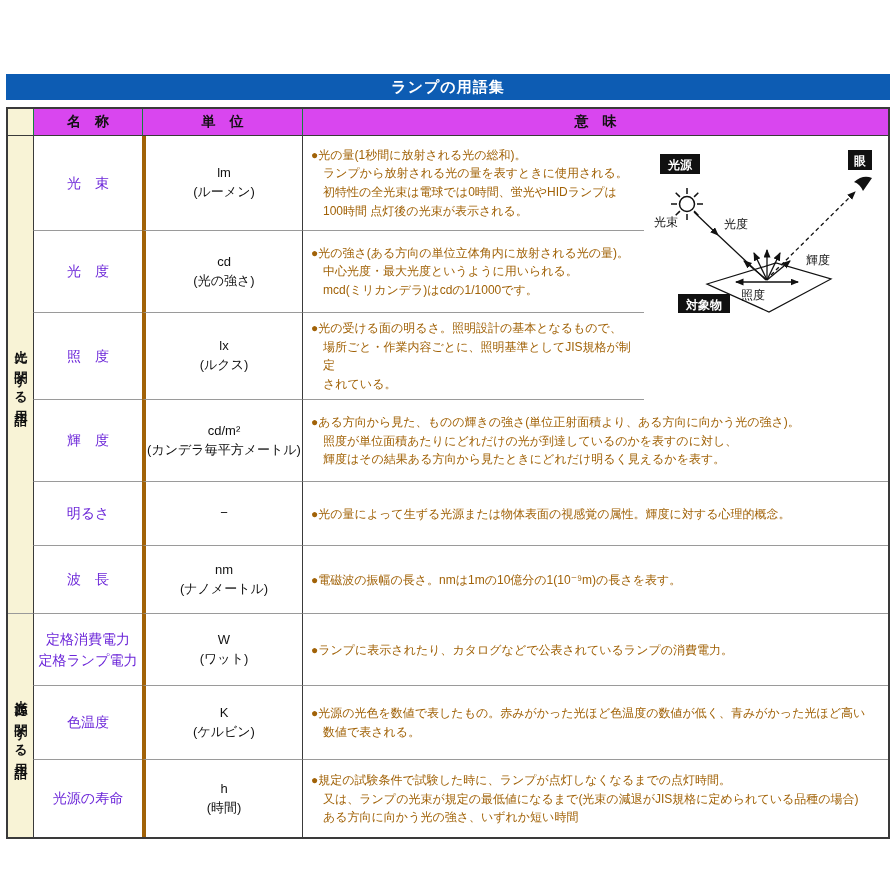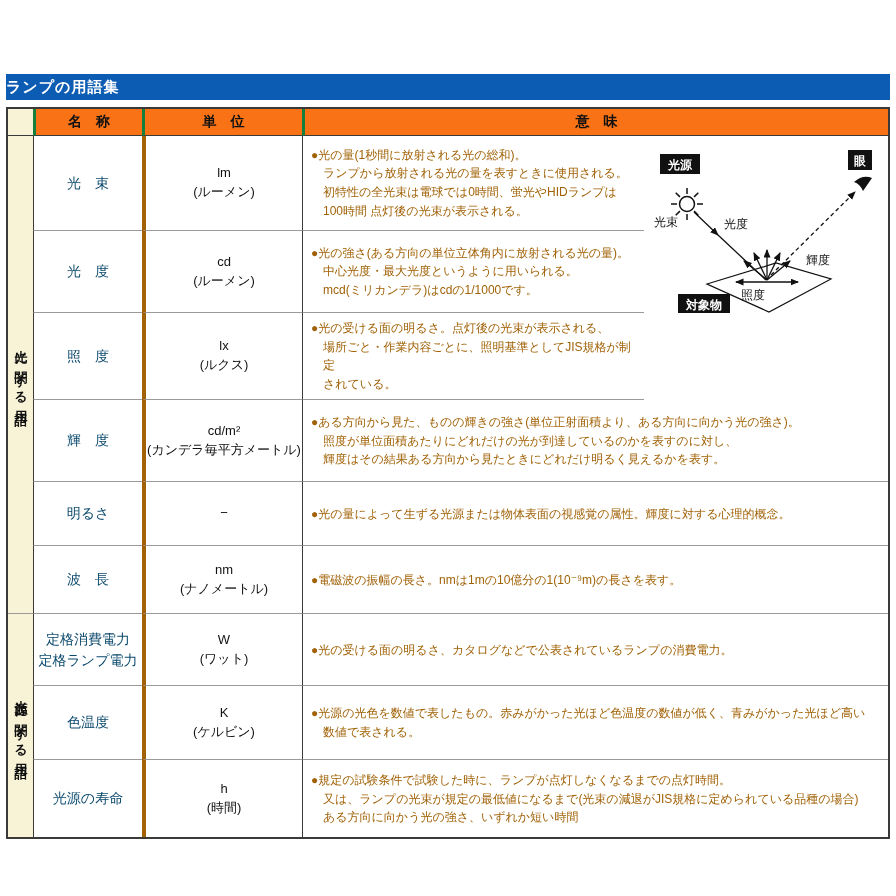--- a/index.html
+++ b/index.html
@@ -8,7 +8,7 @@
 
   .title-bar{
     width:884px;height:26px;background:#0d5cb3;color:#ffffff;
-    font-size:15px;font-weight:bold;line-height:26px;
+    font-size:15px;font-weight:bold;text-align:center;line-height:26px;
     letter-spacing:1px;box-sizing:border-box;
   }
 

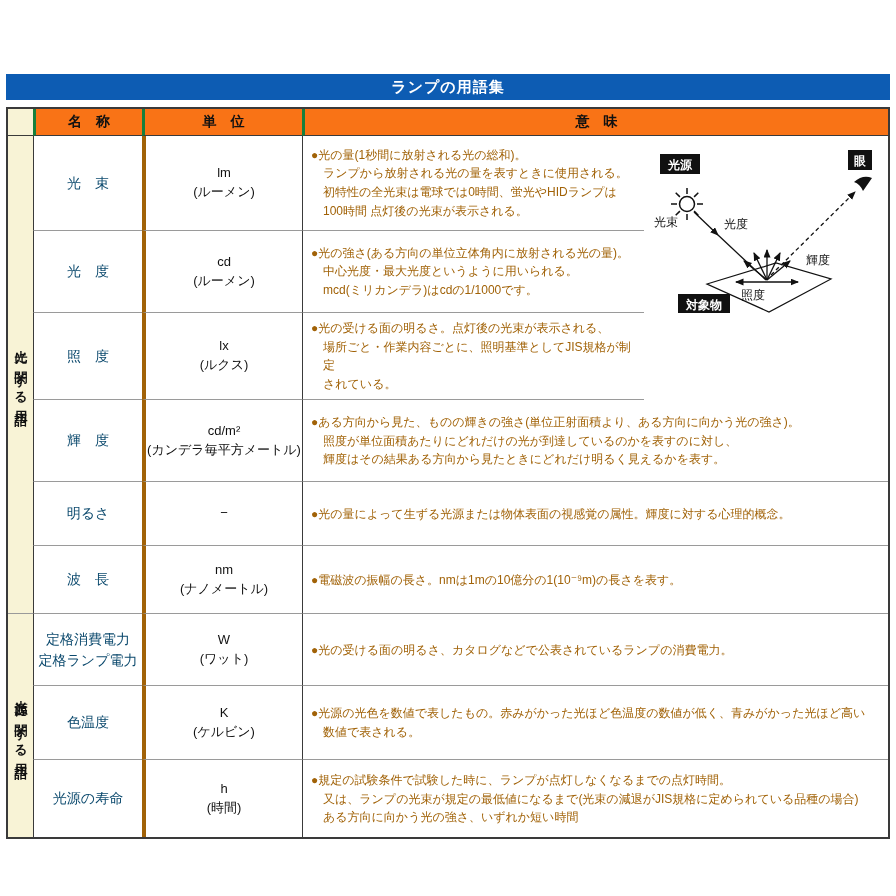--- a/index.html
+++ b/index.html
@@ -24,7 +24,7 @@
   th,td{margin:0;padding:0;vertical-align:middle;}
 
   th.h{
-    background:#f97316;border-bottom:1px solid #3a3a3a;border-left:3px solid #15803d;
+    background:#d946ef;border-bottom:1px solid #3a3a3a;border-left:1px solid #15803d;
     font-size:14px;font-weight:bold;color:#111;text-align:center;height:26px;
   }
   th.h.corner{border-left:none;background:#f8f3d6;}

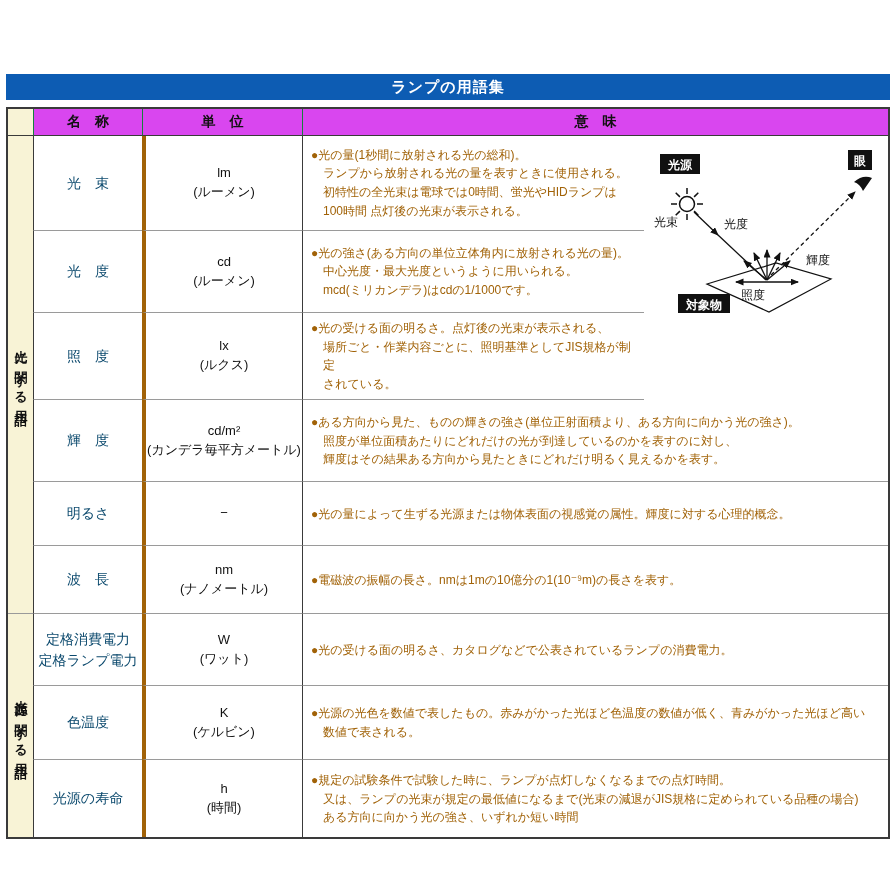--- a/index.html
+++ b/index.html
@@ -41,7 +41,7 @@
 
   td.name{
     border-left:1px solid #3a3a3a;border-bottom:1px solid #9a9a9a;
-    text-align:center;font-size:14px;white-space:pre-line;line-height:1.5;color:#0c4a6e;
+    text-align:center;font-size:14px;white-space:pre-line;line-height:1.5;color:#6d28d9;
   }
   td.unit{
     border-left:4px solid #a16207;border-bottom:1px solid #9a9a9a;

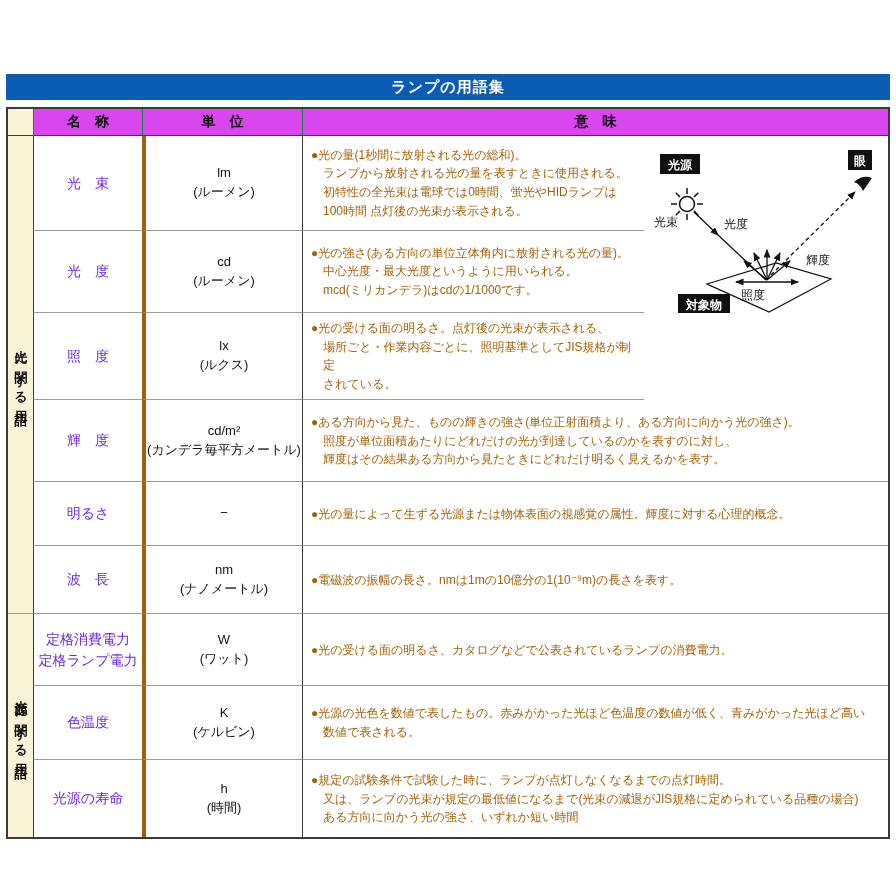--- a/index.html
+++ b/index.html
@@ -156,7 +156,7 @@
         <tr class="r2">
           <td class="name">光　度</td>
           <td class="unit">cd
-(ルーメン)</td>
+(光の強さ)</td>
           <td class="meanA">●光の強さ(ある方向の単位立体角内に放射される光の量)。
 中心光度・最大光度というように用いられる。
 mcd(ミリカンデラ)はcdの1/1000です。</td>

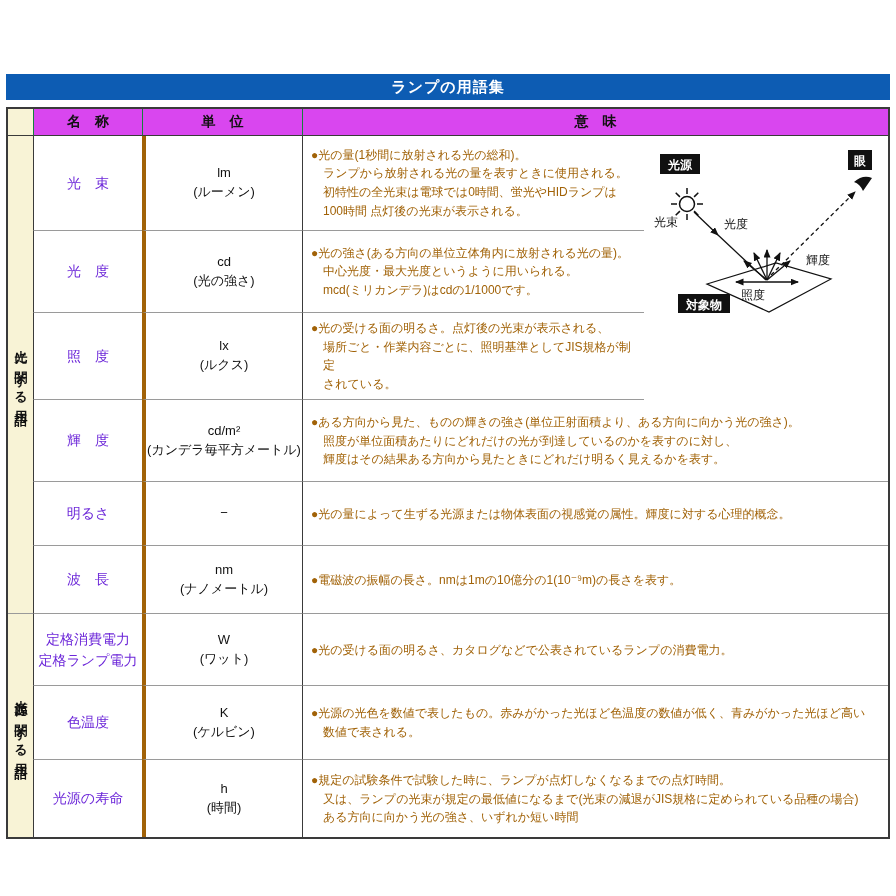--- a/index.html
+++ b/index.html
@@ -165,7 +165,7 @@
           <td class="name">照　度</td>
           <td class="unit">lx
 (ルクス)</td>
-          <td class="meanA">●光の受ける面の明るさ。点灯後の光束が表示される、
+          <td class="meanA">●光の受ける面の明るさ。照明設計の基本となるもので、
 場所ごと・作業内容ごとに、照明基準としてJIS規格が制定
 されている。</td>
         </tr>

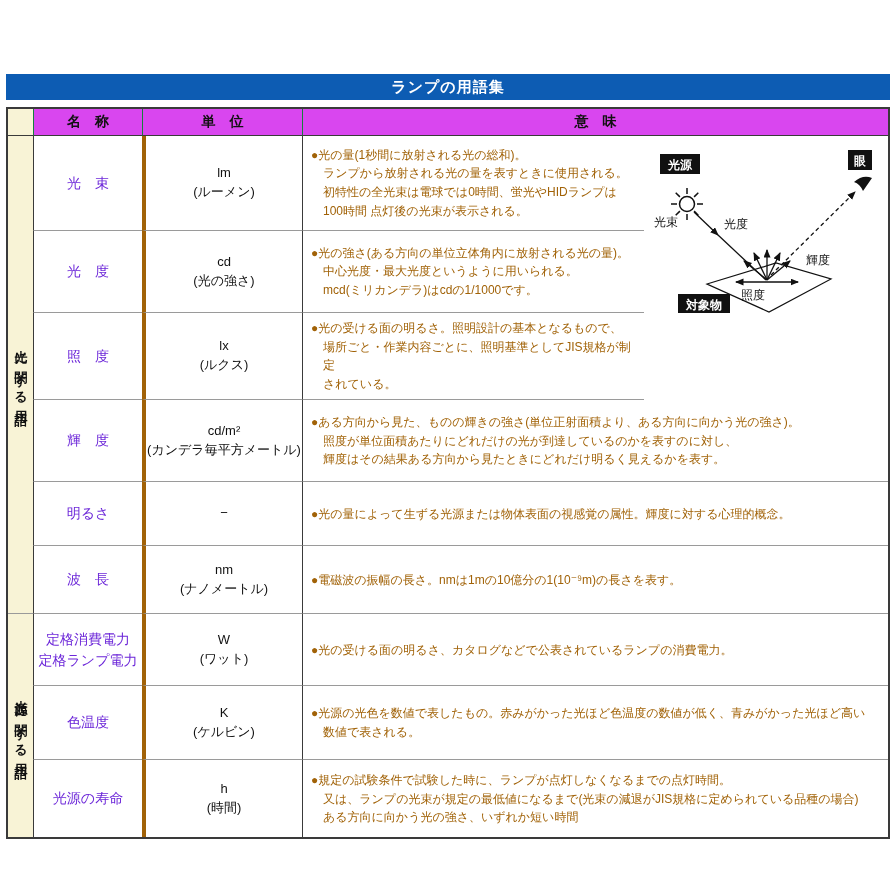--- a/index.html
+++ b/index.html
@@ -196,7 +196,7 @@
 定格ランプ電力</td>
           <td class="unit">W
 (ワット)</td>
-          <td class="mean" colspan="2">●光の受ける面の明るさ、カタログなどで公表されているランプの消費電力。</td>
+          <td class="mean" colspan="2">●ランプに表示されたり、カタログなどで公表されているランプの消費電力。</td>
         </tr>
         <tr class="r8">
           <td class="name">色温度</td>

